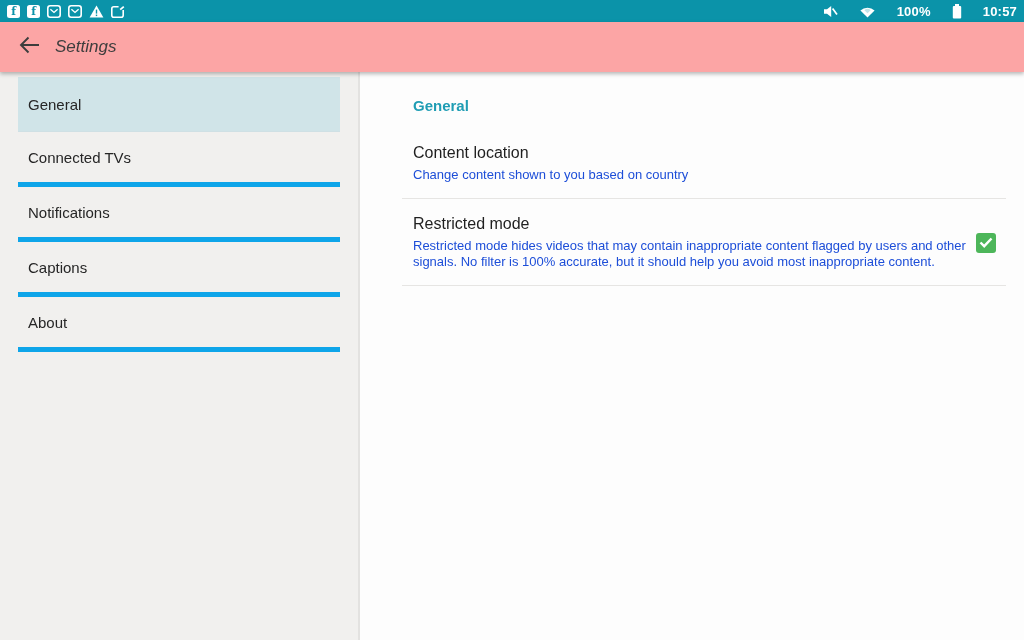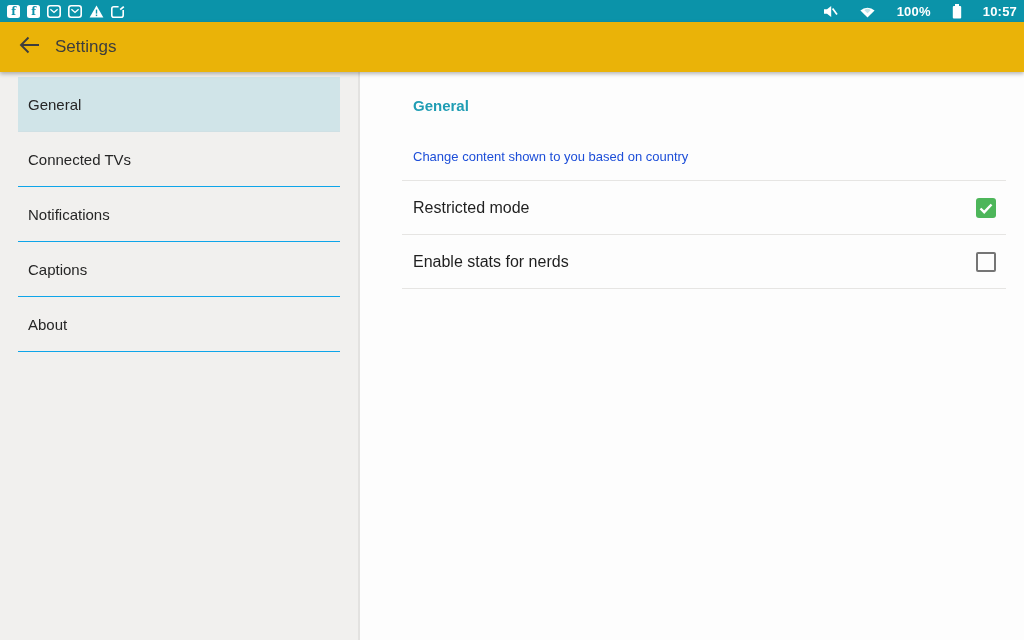--- a/index.html
+++ b/index.html
@@ -24,9 +24,10 @@
 
   
   .app-header {
-    height:50px; background:#eab308; display:flex; align-items:center;
+    height:50px; background:#fca5a5; display:flex; align-items:center;
     padding-left:16px; position:relative; z-index:10;
     box-shadow:0 2px 4px rgba(0,0,0,0.28);
+    font-style:italic;
   }
   .back-btn { width:26px; height:26px; display:flex; align-items:center; justify-content:center; cursor:pointer; }
   .app-title { font-size:17px; color:#3d3d3d; margin-left:13px; }

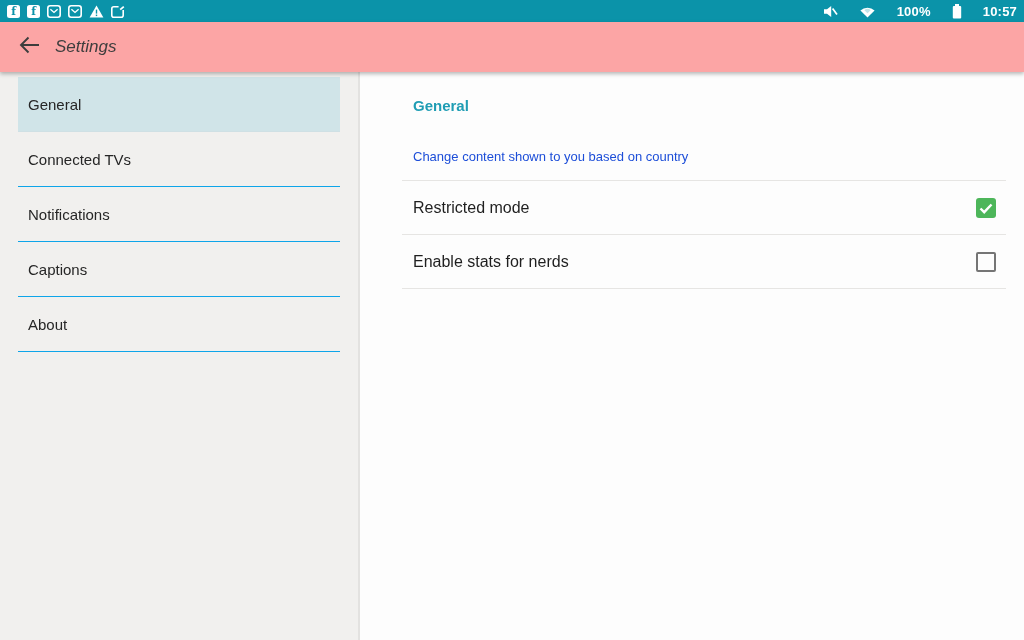--- a/index.html
+++ b/index.html
@@ -43,7 +43,7 @@
     height:55px; margin:0 18px; padding-left:10px;
     display:flex; align-items:center;
     font-size:15px; color:#262626;
-    border-bottom:1px solid #0ea5e9; cursor:pointer;
+    border-bottom:5px solid #0ea5e9; cursor:pointer;
   }
   .side-item.selected { background:#d0e4e8; border-bottom:1px solid #cfe0e4; }
 

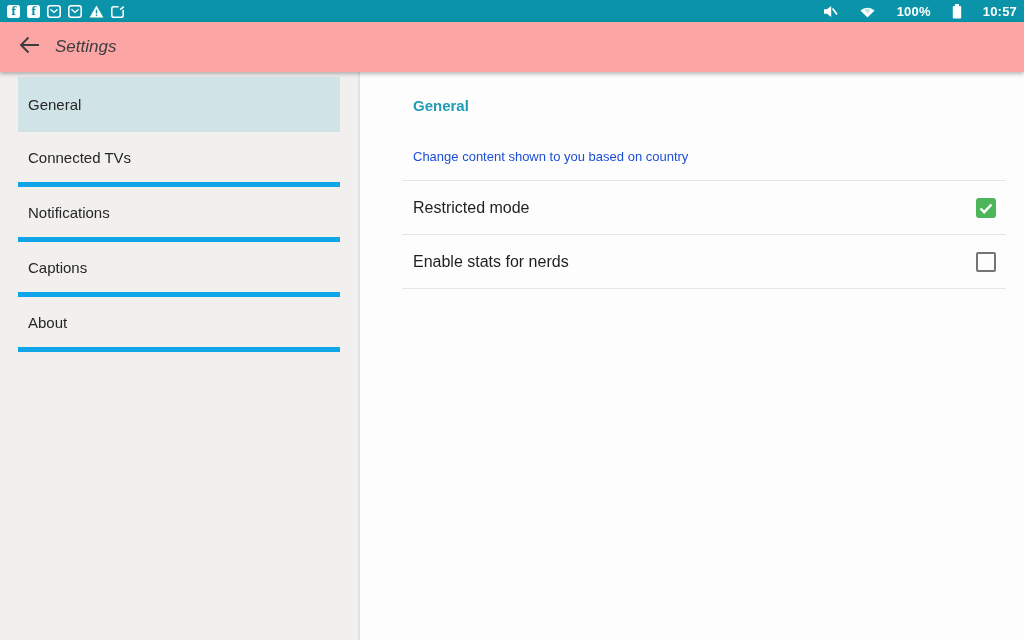--- a/index.html
+++ b/index.html
@@ -163,6 +163,7 @@
 
     <div class="row" style="padding-top:20px;">
       <div class="row-text">
+        <div class="row-title">Content location</div>
         <div class="row-sub">Change content shown to you based on country</div>
       </div>
     </div>

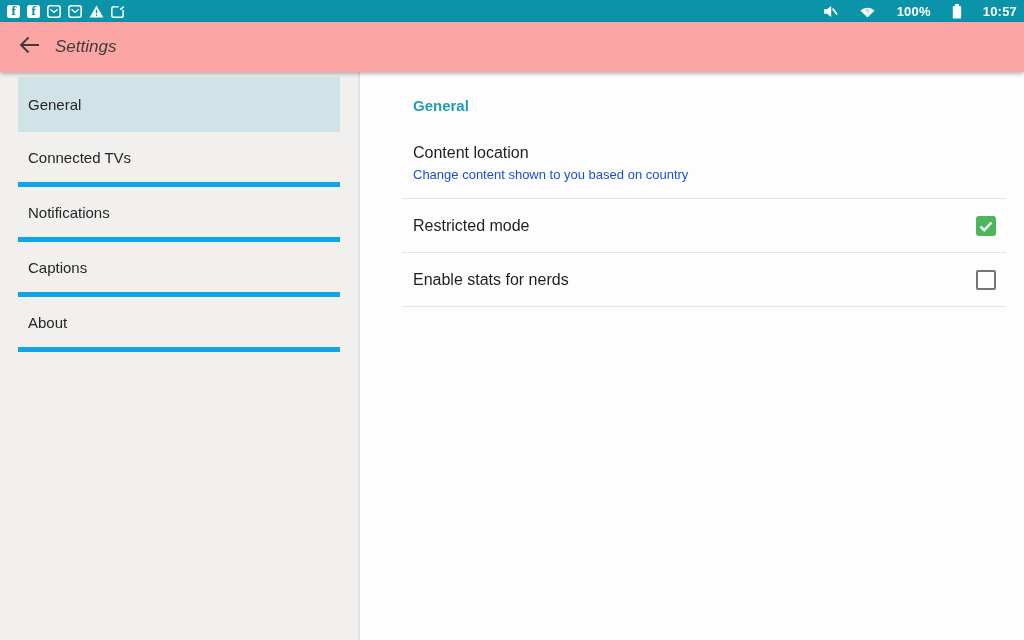--- a/index.html
+++ b/index.html
@@ -171,6 +171,7 @@
     <div class="row">
       <div class="row-text">
         <div class="row-title">Restricted mode</div>
+        <div class="row-sub">Restricted mode hides videos that may contain inappropriate content flagged by users and other signals. No filter is 100%  accurate, but it should help you avoid most inappropriate content.</div>
       </div>
       <div class="checkbox checked">
         <svg width="14" height="11" viewBox="0 0 14 11">

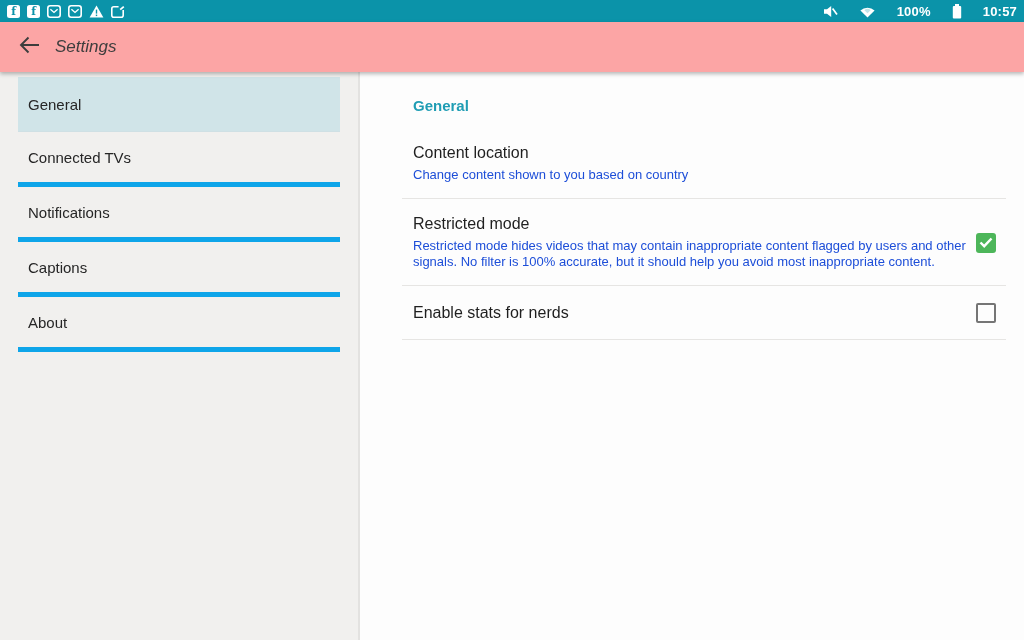--- a/index.html
+++ b/index.html
@@ -180,14 +180,6 @@
       </div>
     </div>
 
-    <div class="row">
-      <div class="row-text">
-        <div class="row-title">Enable stats for nerds</div>
-      </div>
-      <div class="checkbox">
-        
-      </div>
-    </div>
   </div>
 
 </div>

